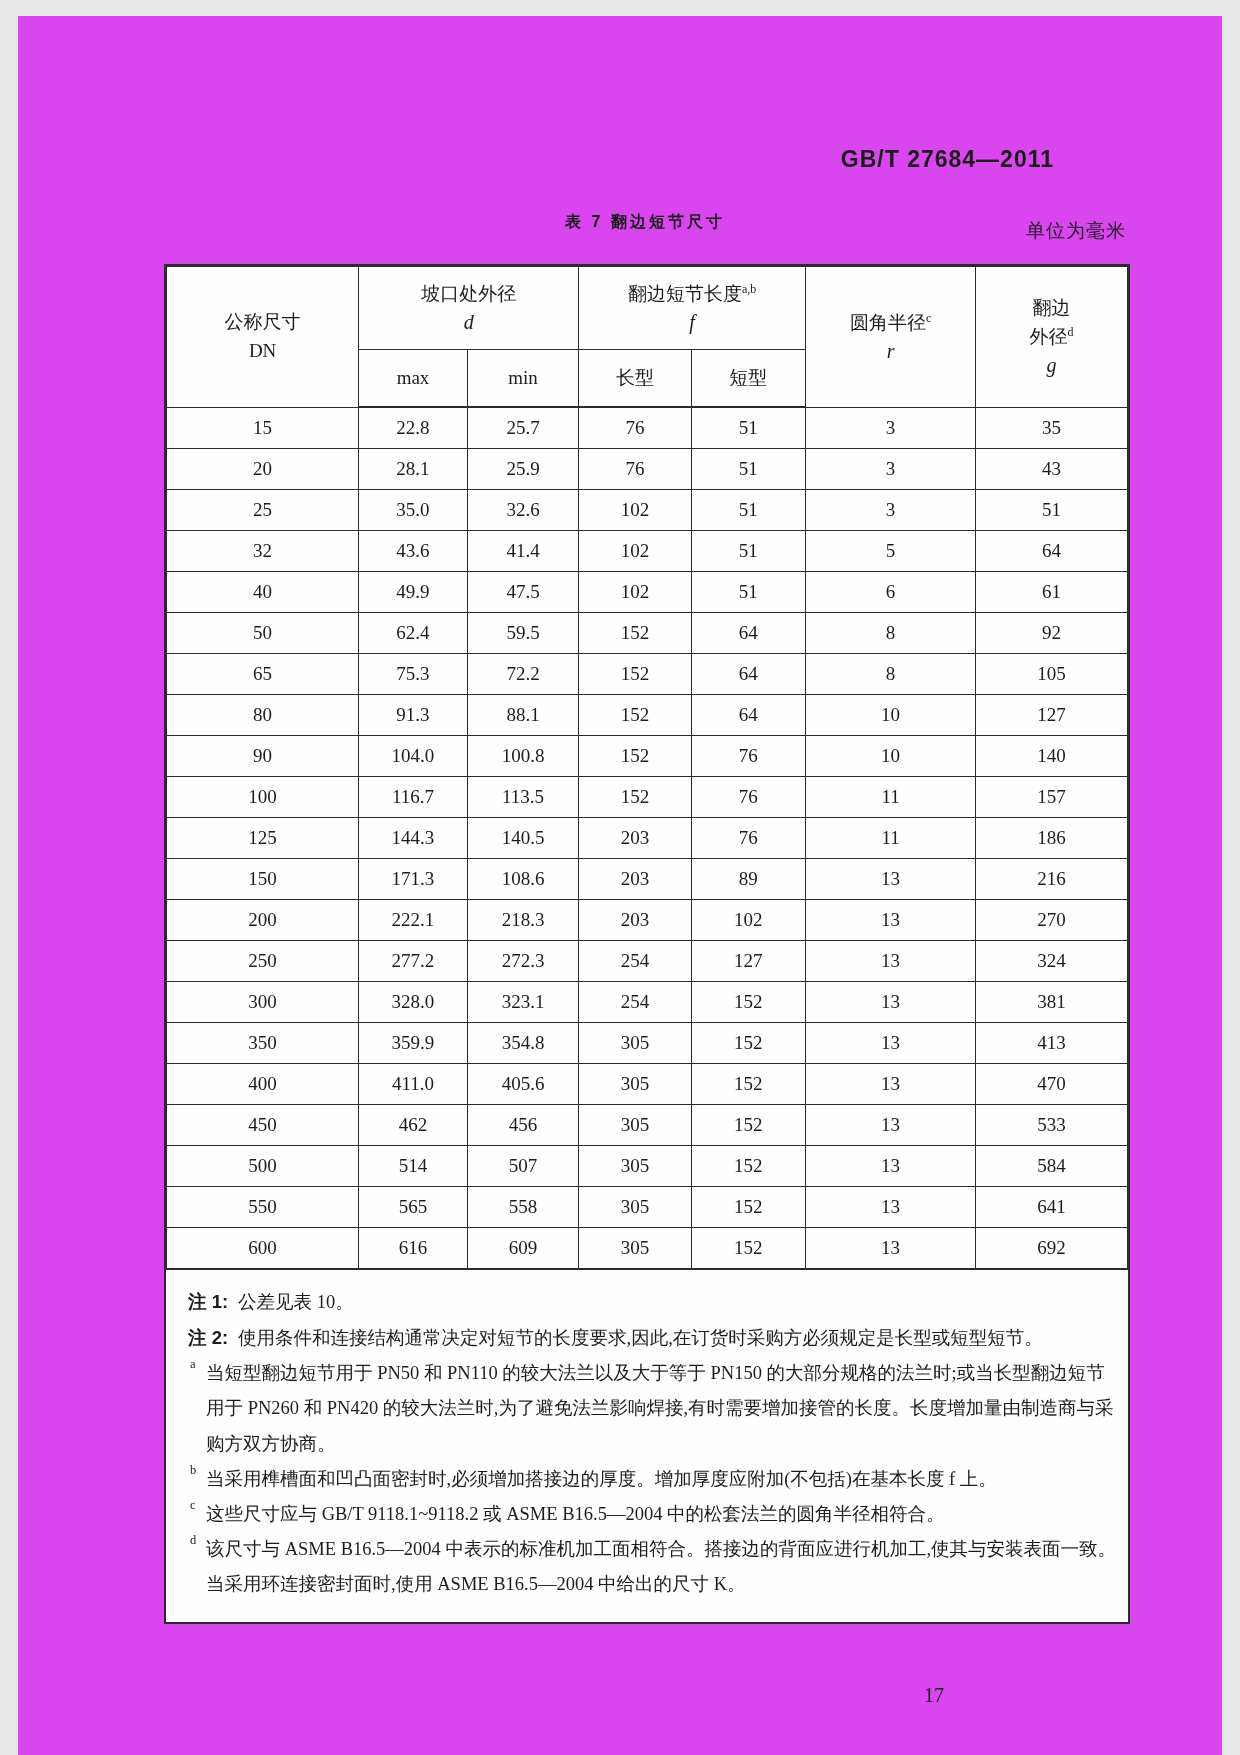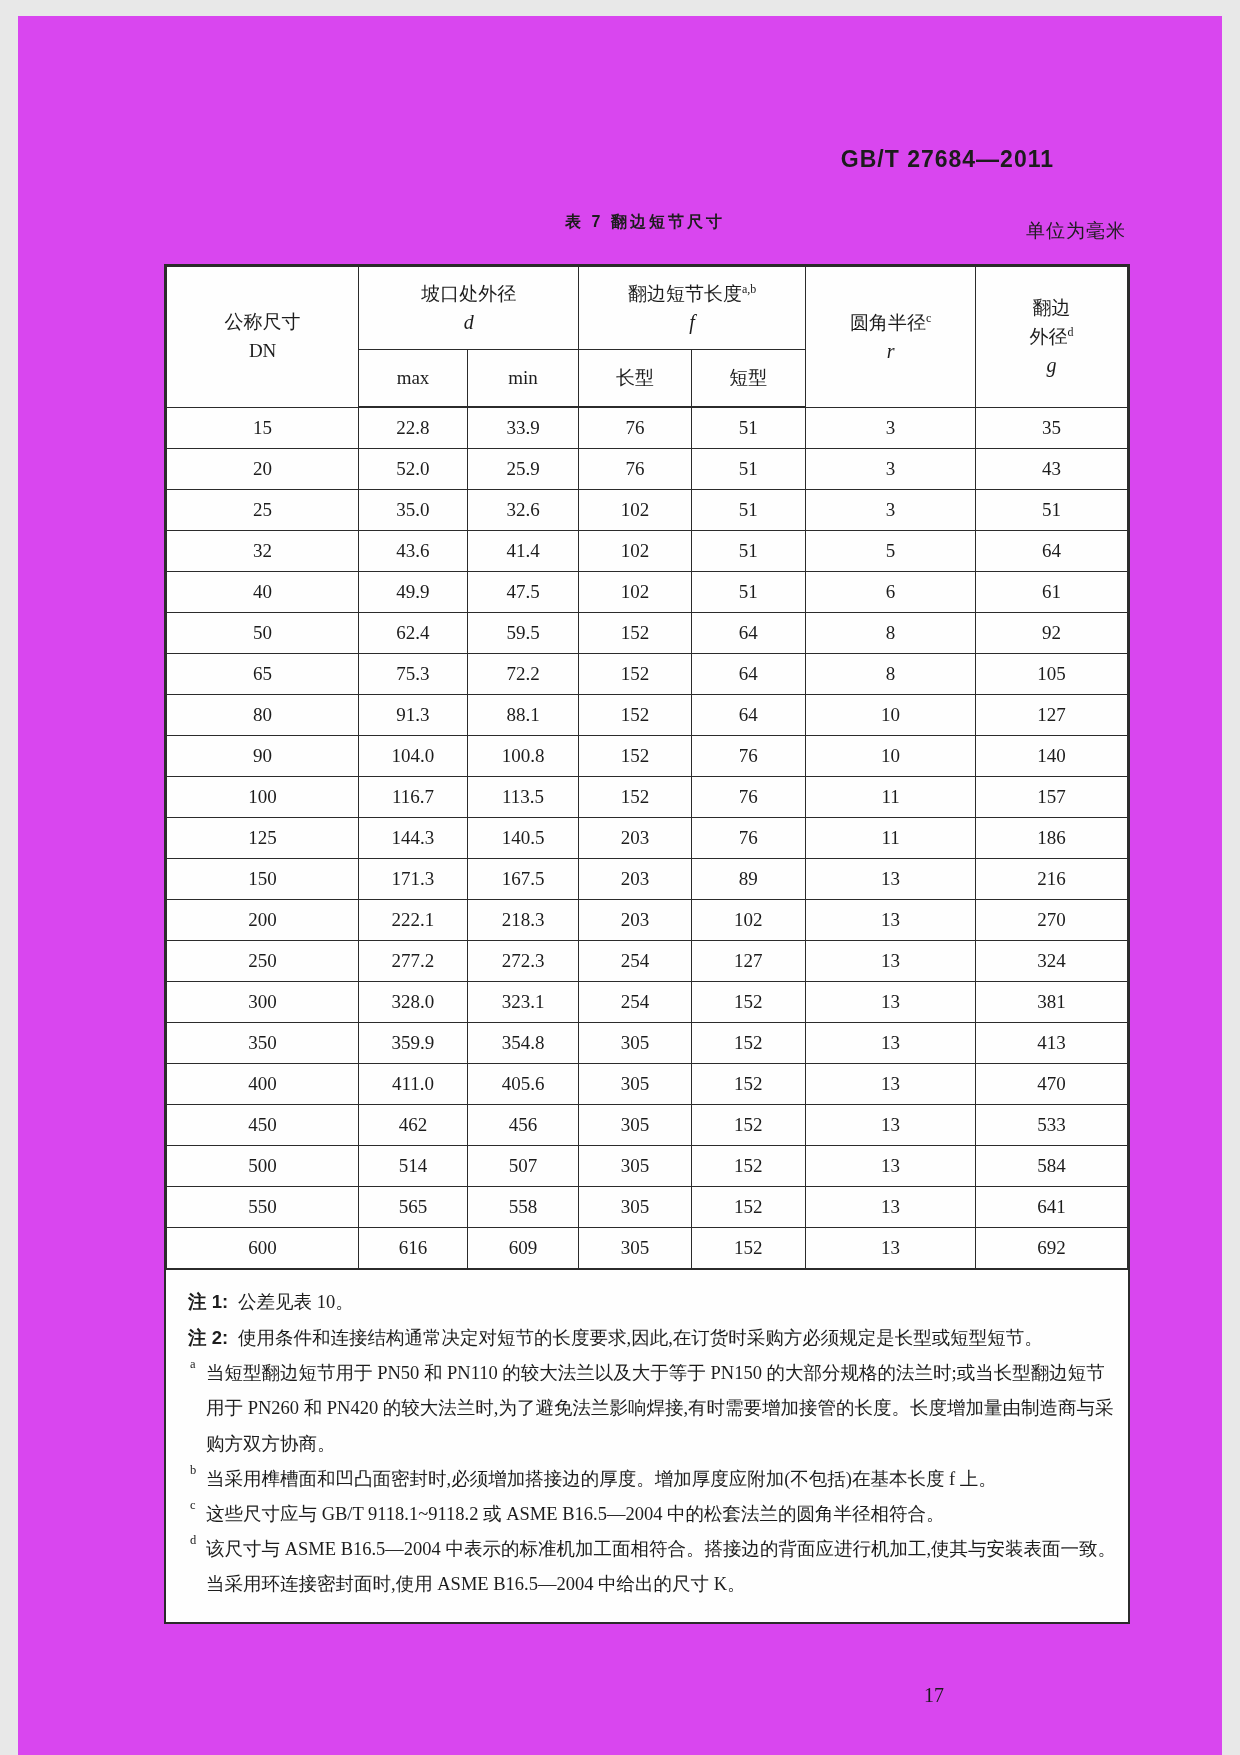--- a/index.html
+++ b/index.html
@@ -150,7 +150,7 @@
           <tr>
             <td>15</td>
             <td>22.8</td>
-            <td>33.9</td>
+            <td>25.7</td>
             <td>76</td>
             <td>51</td>
             <td>3</td>

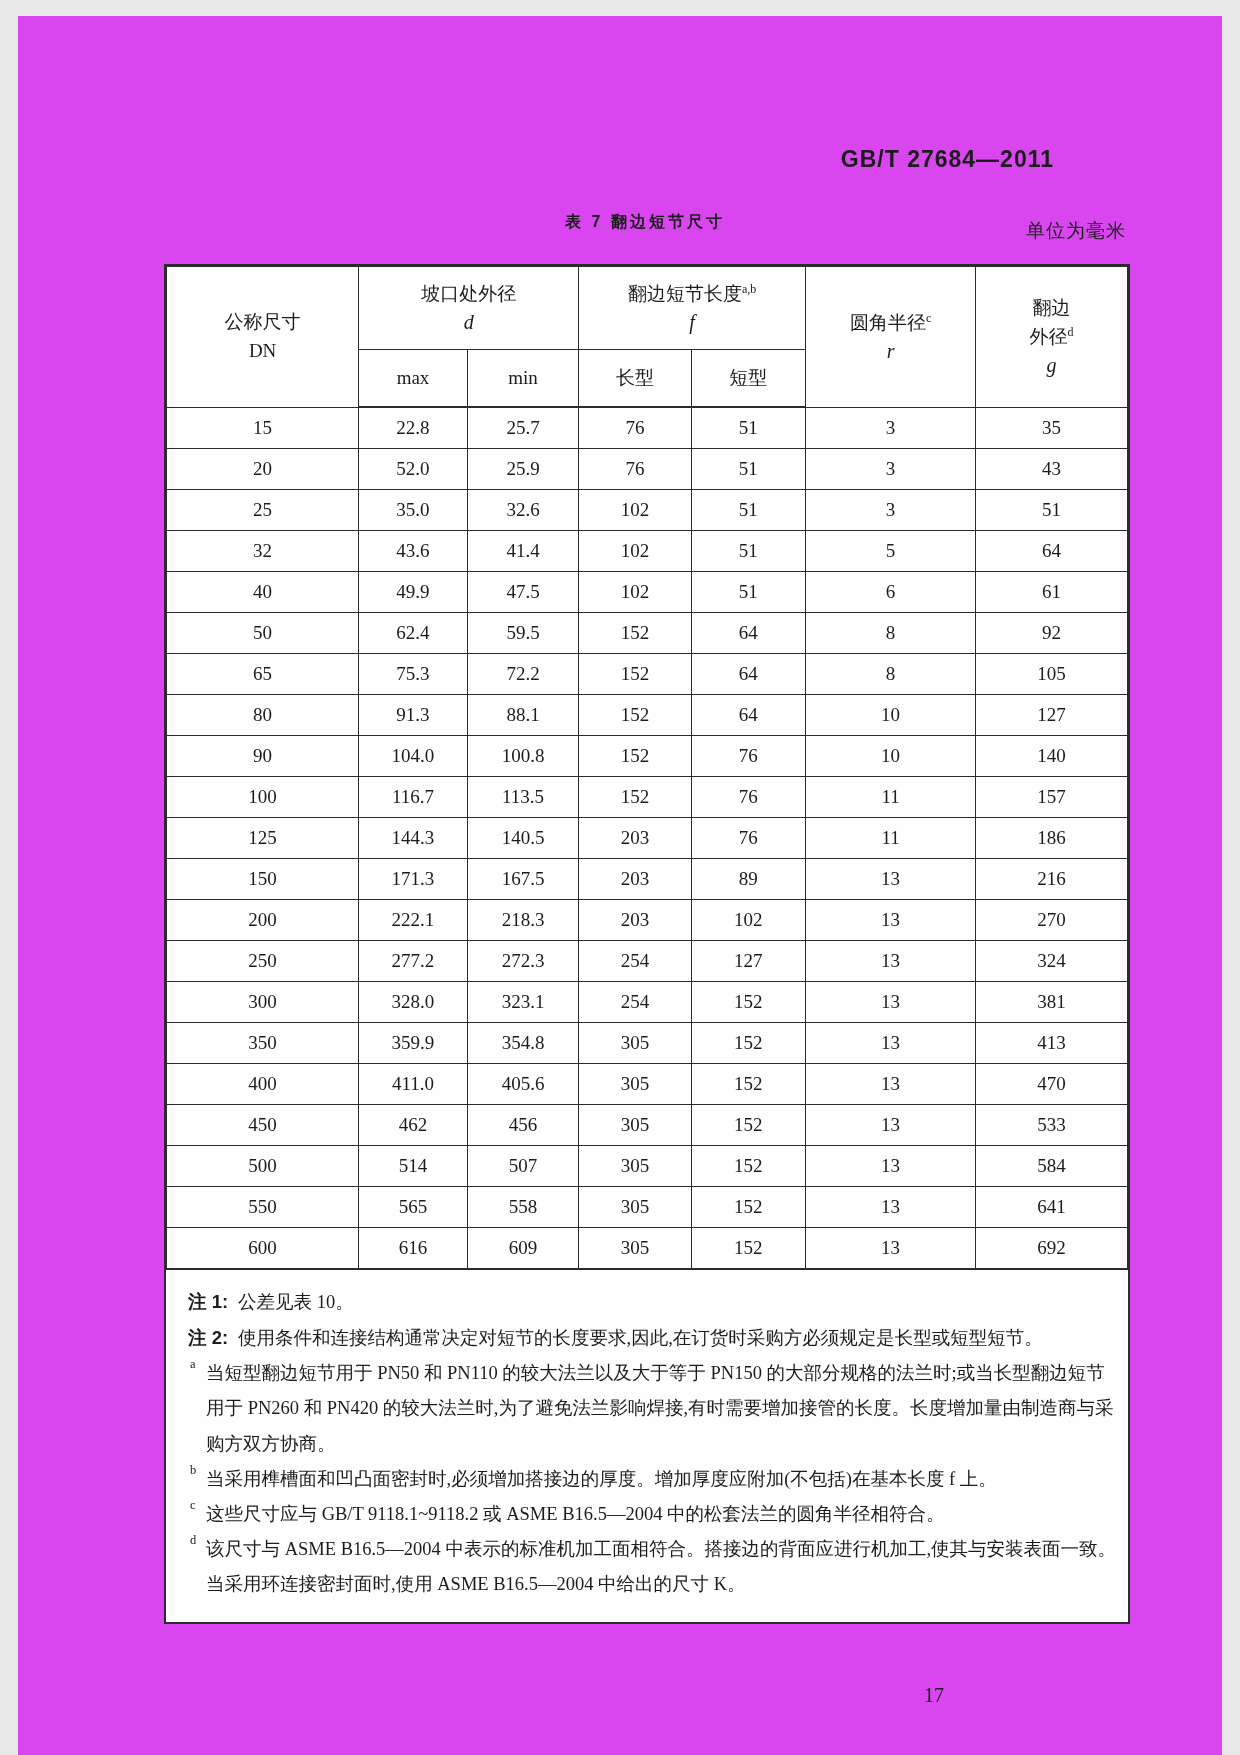--- a/index.html
+++ b/index.html
@@ -158,7 +158,7 @@
           </tr>
           <tr>
             <td>20</td>
-            <td>52.0</td>
+            <td>28.1</td>
             <td>25.9</td>
             <td>76</td>
             <td>51</td>

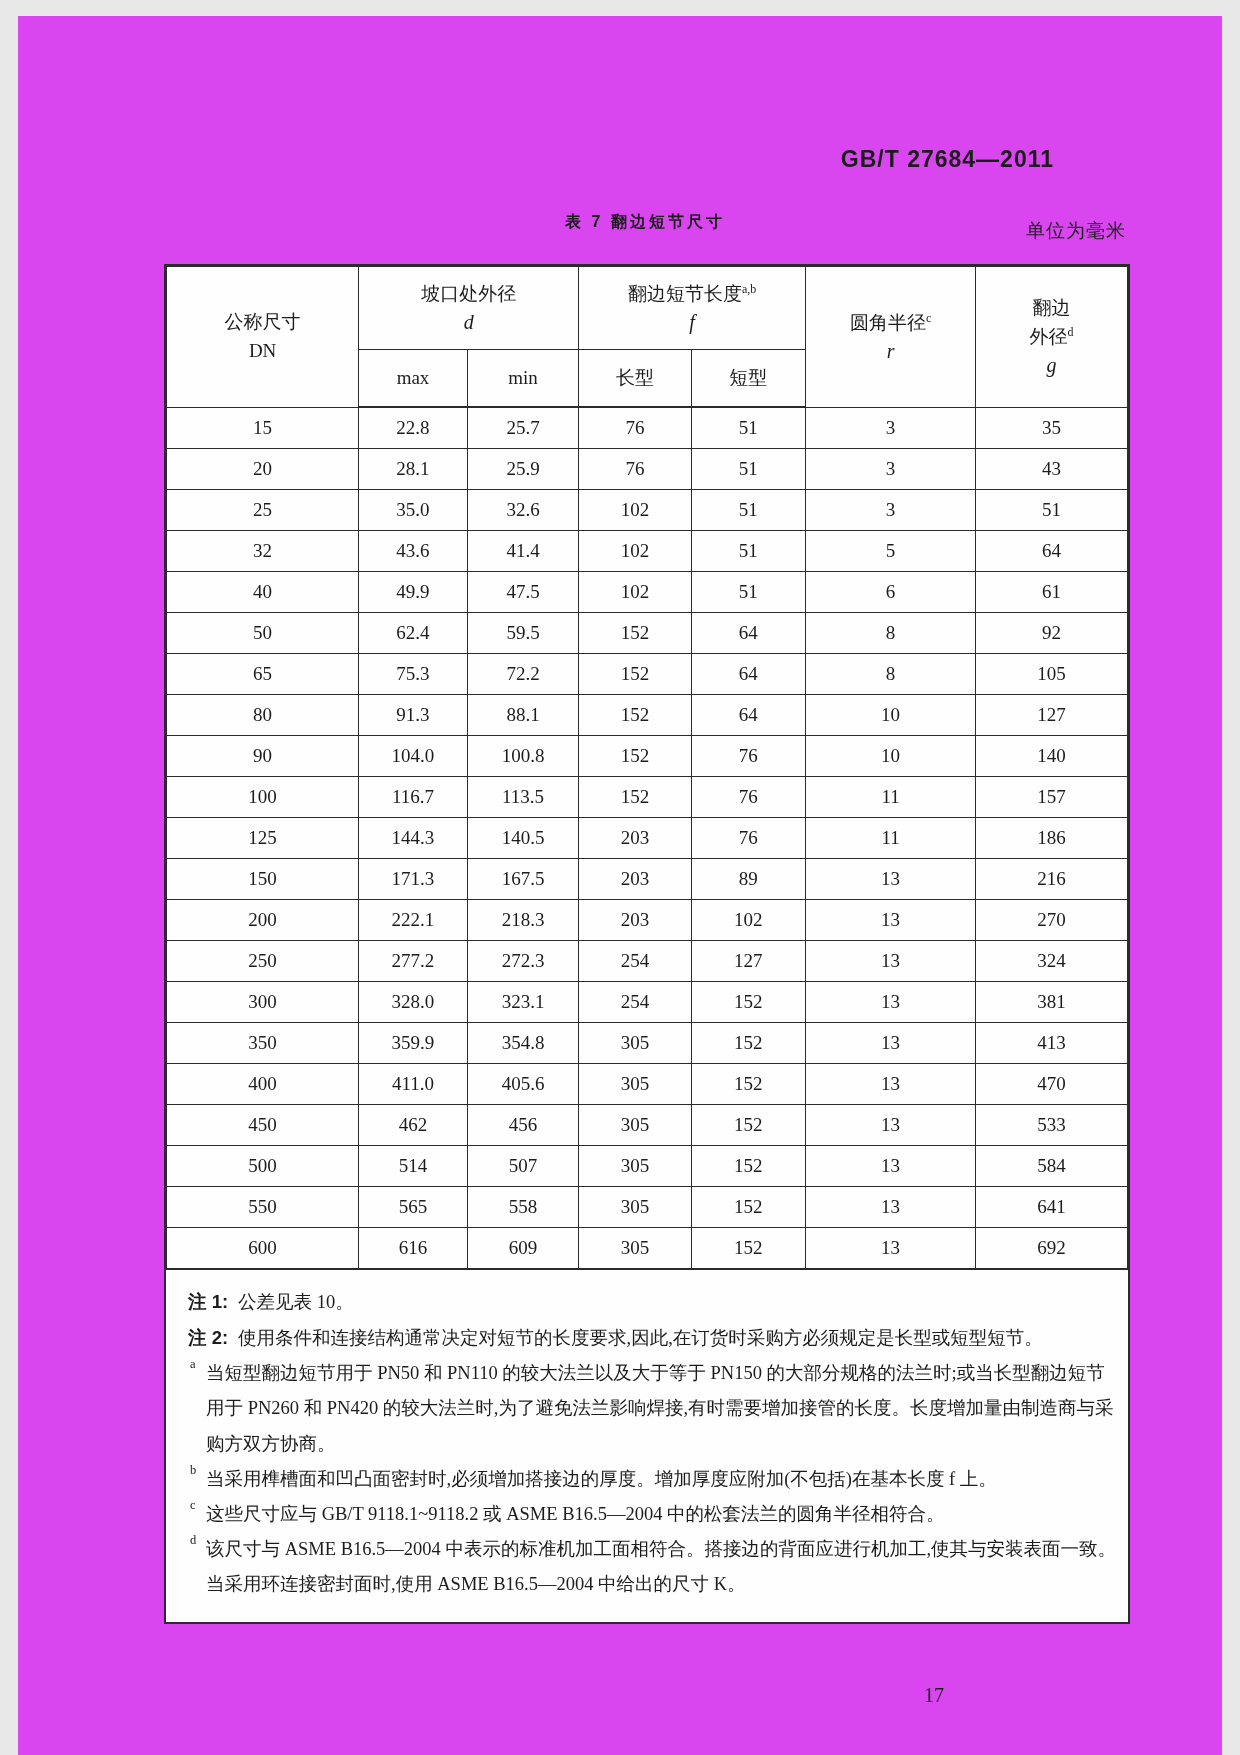--- a/index.html
+++ b/index.html
@@ -249,7 +249,7 @@
           <tr>
             <td>150</td>
             <td>171.3</td>
-            <td>167.5</td>
+            <td>108.6</td>
             <td>203</td>
             <td>89</td>
             <td>13</td>

